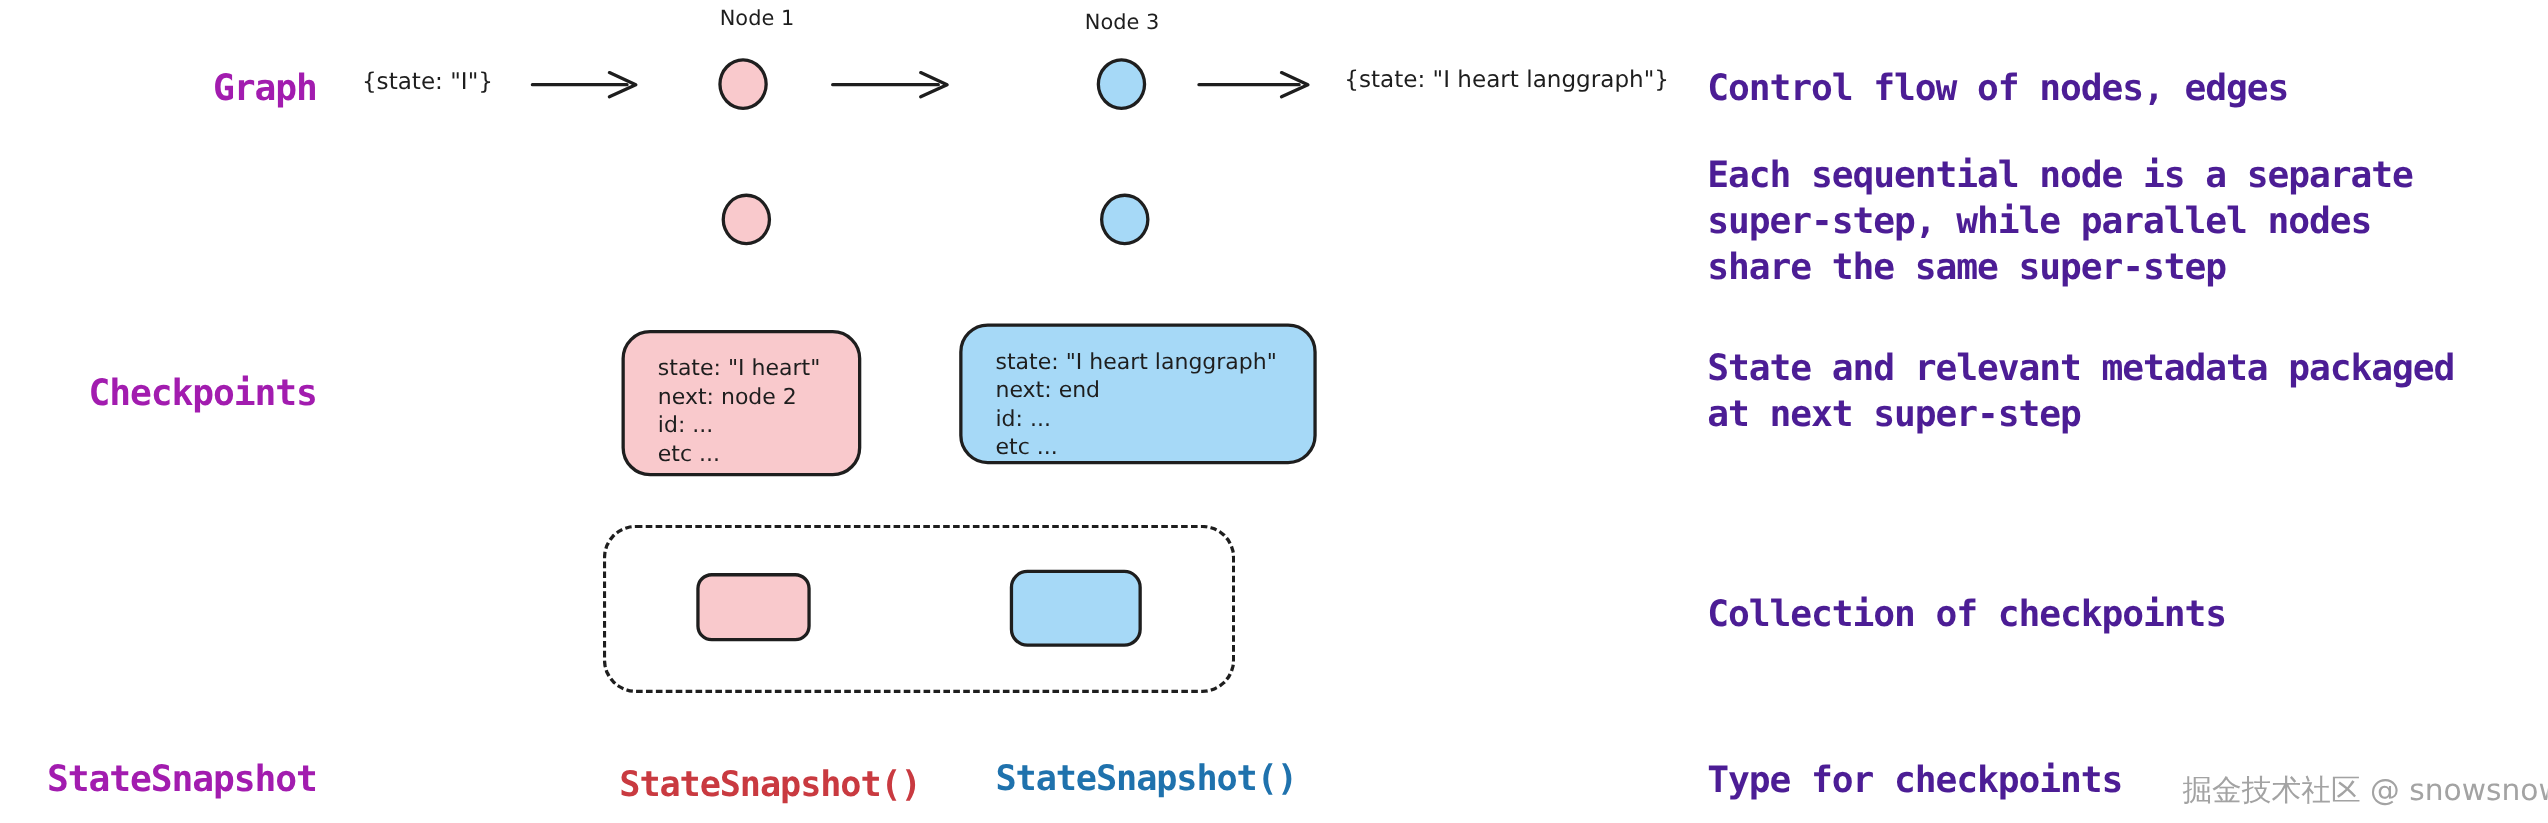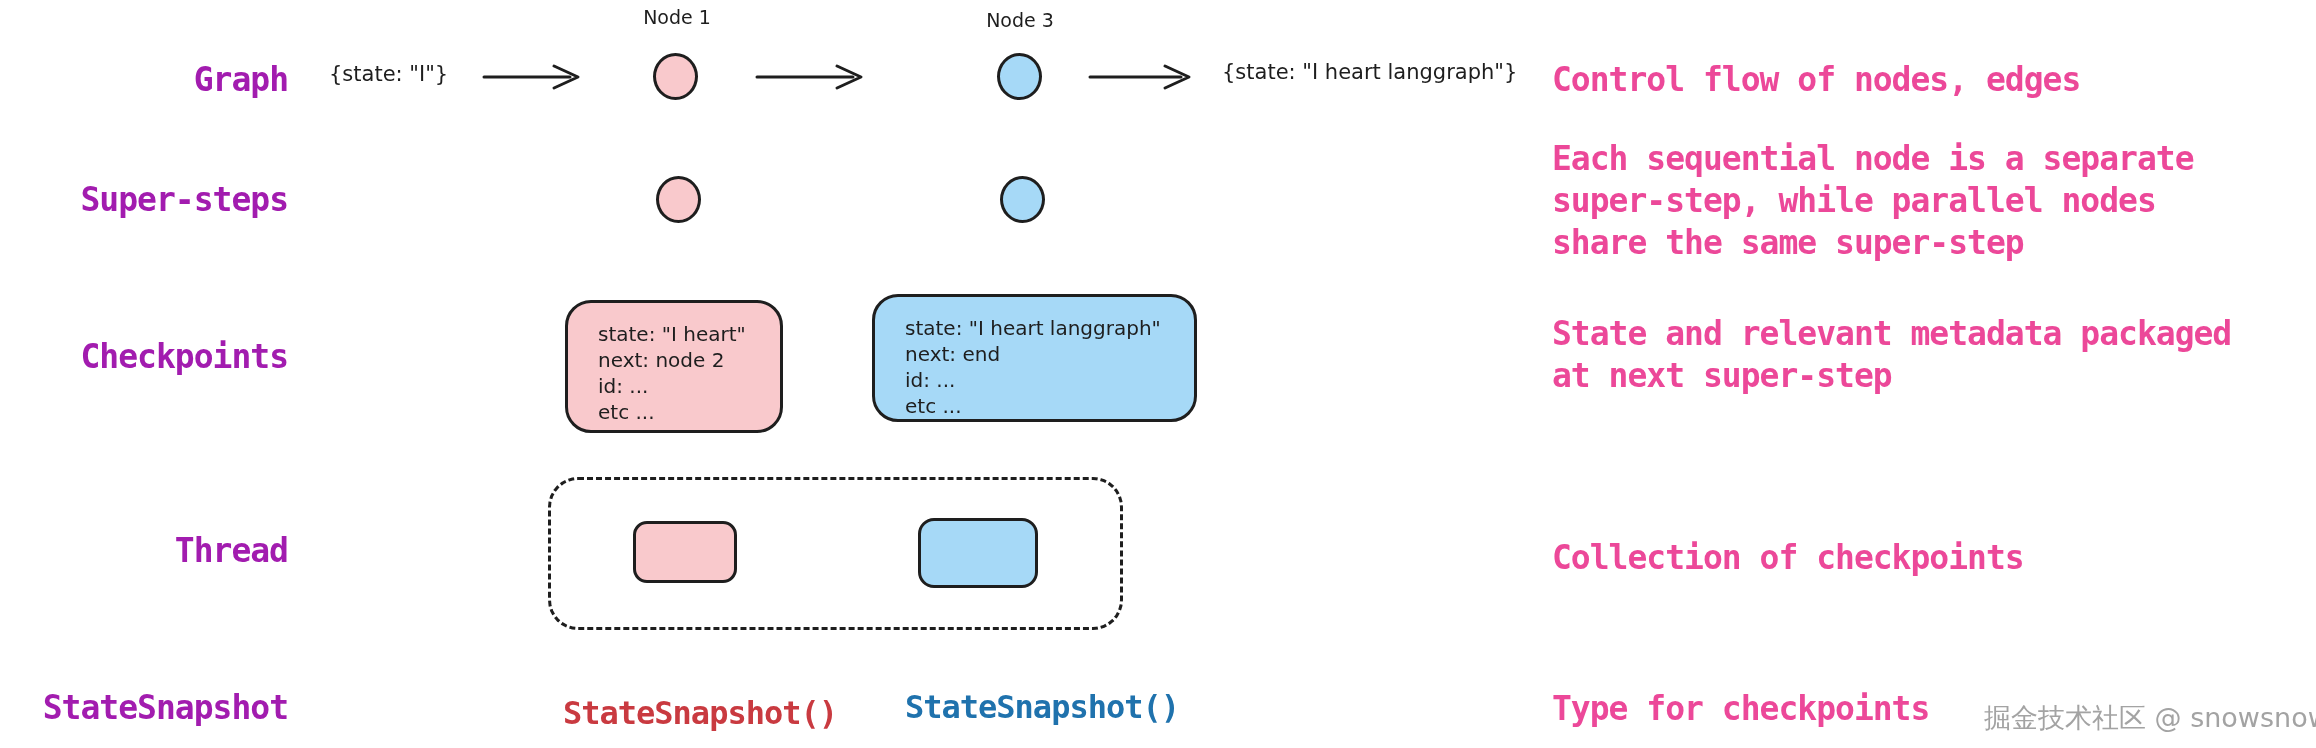--- a/index.html
+++ b/index.html
@@ -80,7 +80,7 @@
     <polyline points="72,3 96,14 72,25" fill="none" stroke="#1e1e1e" stroke-width="3" stroke-linecap="round" stroke-linejoin="round"></polyline>
   </svg>
 
-  <div class="hand small" style="left:632px;top:6px;width:90px;text-align:center">Node 1</div>
+  <div class="hand small" style="left:632px;top:6px;width:90px;text-align:right">Node 1</div>
   <div class="node-circle fill-pink" style="left:653px;top:53px"></div>
 
   <svg class="arrow" style="left:755px;top:63px" width="110" height="28">

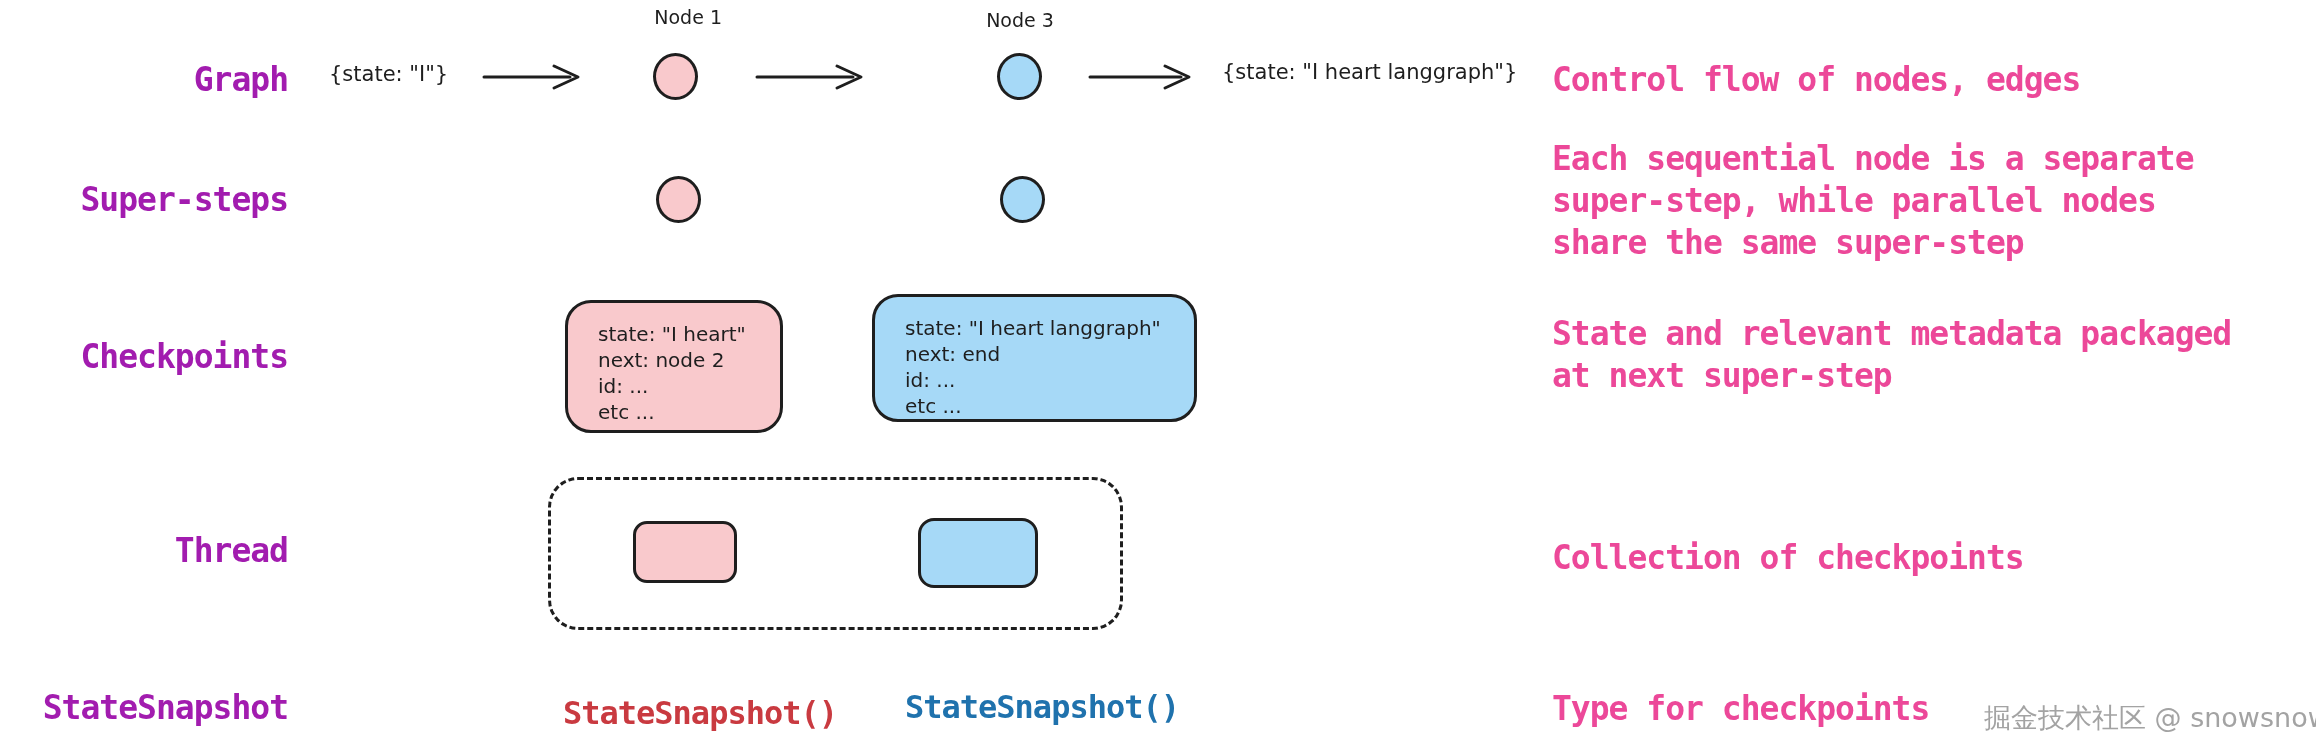--- a/index.html
+++ b/index.html
@@ -12,7 +12,7 @@
     font-family:"DejaVu Sans Mono", monospace;font-weight:700;font-size:33px;
     letter-spacing:-1px;color:#a21caf;white-space:nowrap;}
   .desc{position:absolute;left:1552px;font-family:"DejaVu Sans Mono", monospace;
-    font-weight:700;font-size:33px;letter-spacing:-1px;color:#ec4899;
+    font-weight:700;font-size:33px;letter-spacing:-1px;color:#4c1d95;
     white-space:nowrap;}
 
   

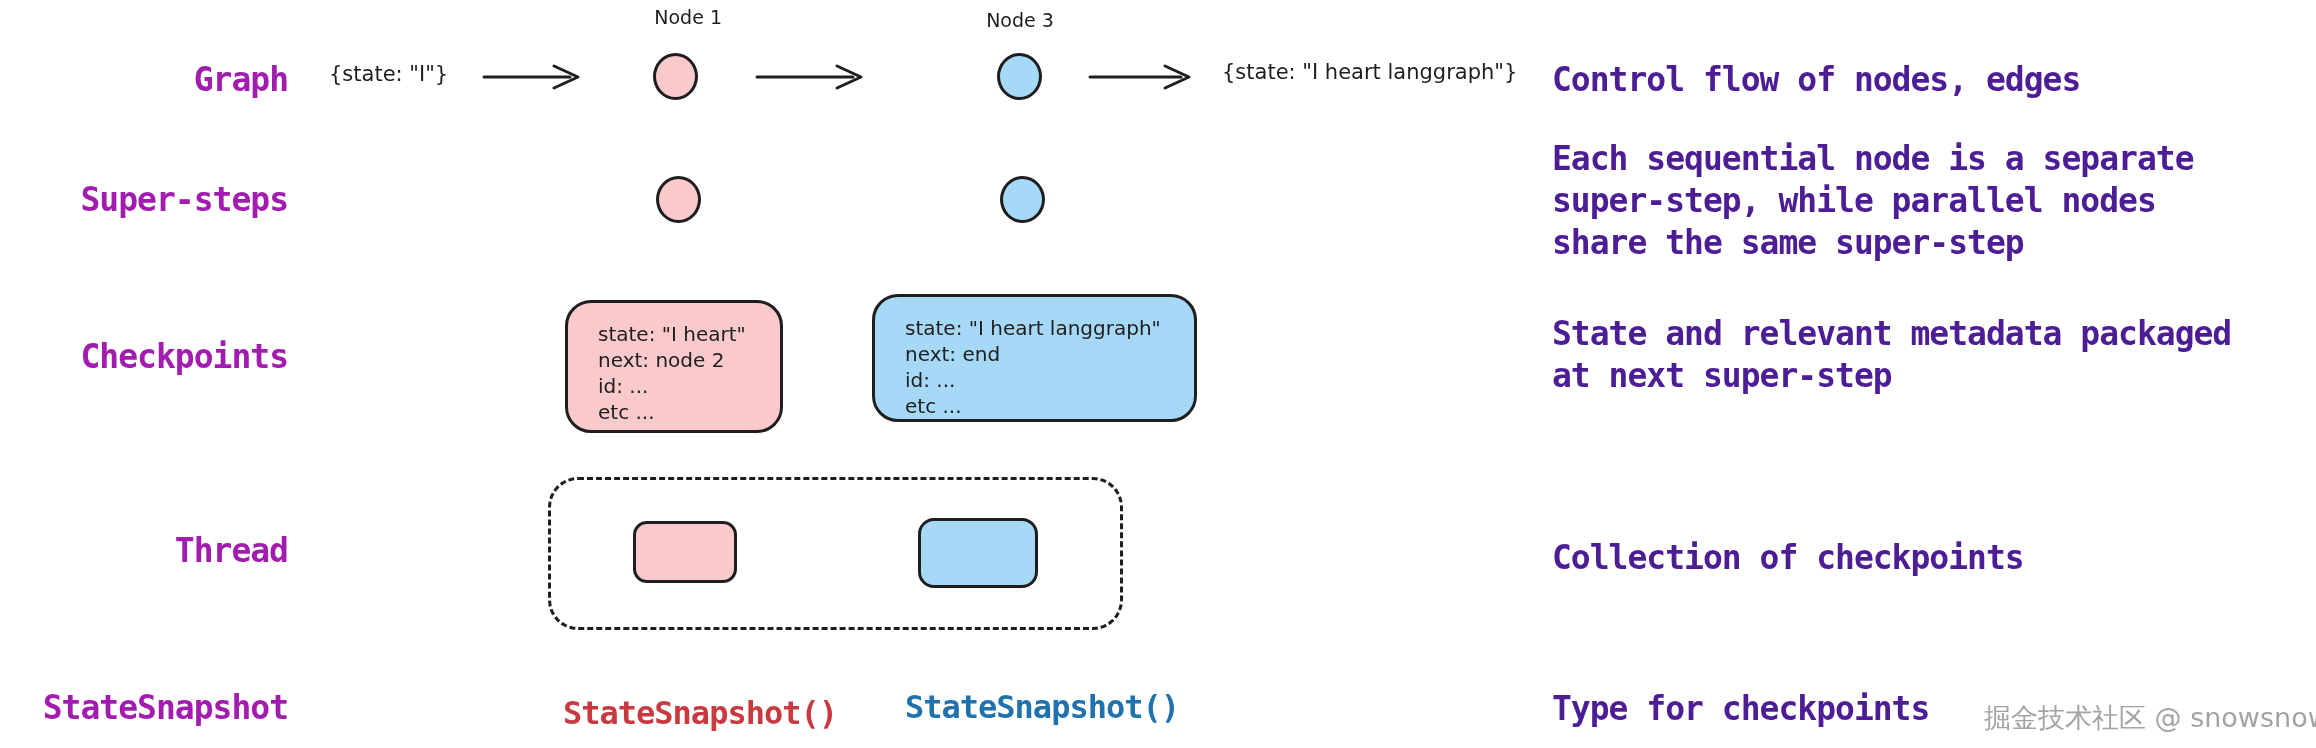--- a/index.html
+++ b/index.html
@@ -55,7 +55,6 @@
 <div class="canvas">
 
   <div class="mono-label" style="top:60px">Graph</div>
-  <div class="mono-label" style="top:180px">Super-steps</div>
   <div class="mono-label" style="top:337px">Checkpoints</div>
   <div class="mono-label" style="top:531px">Thread</div>
   <div class="mono-label" style="top:688px">StateSnapshot</div>

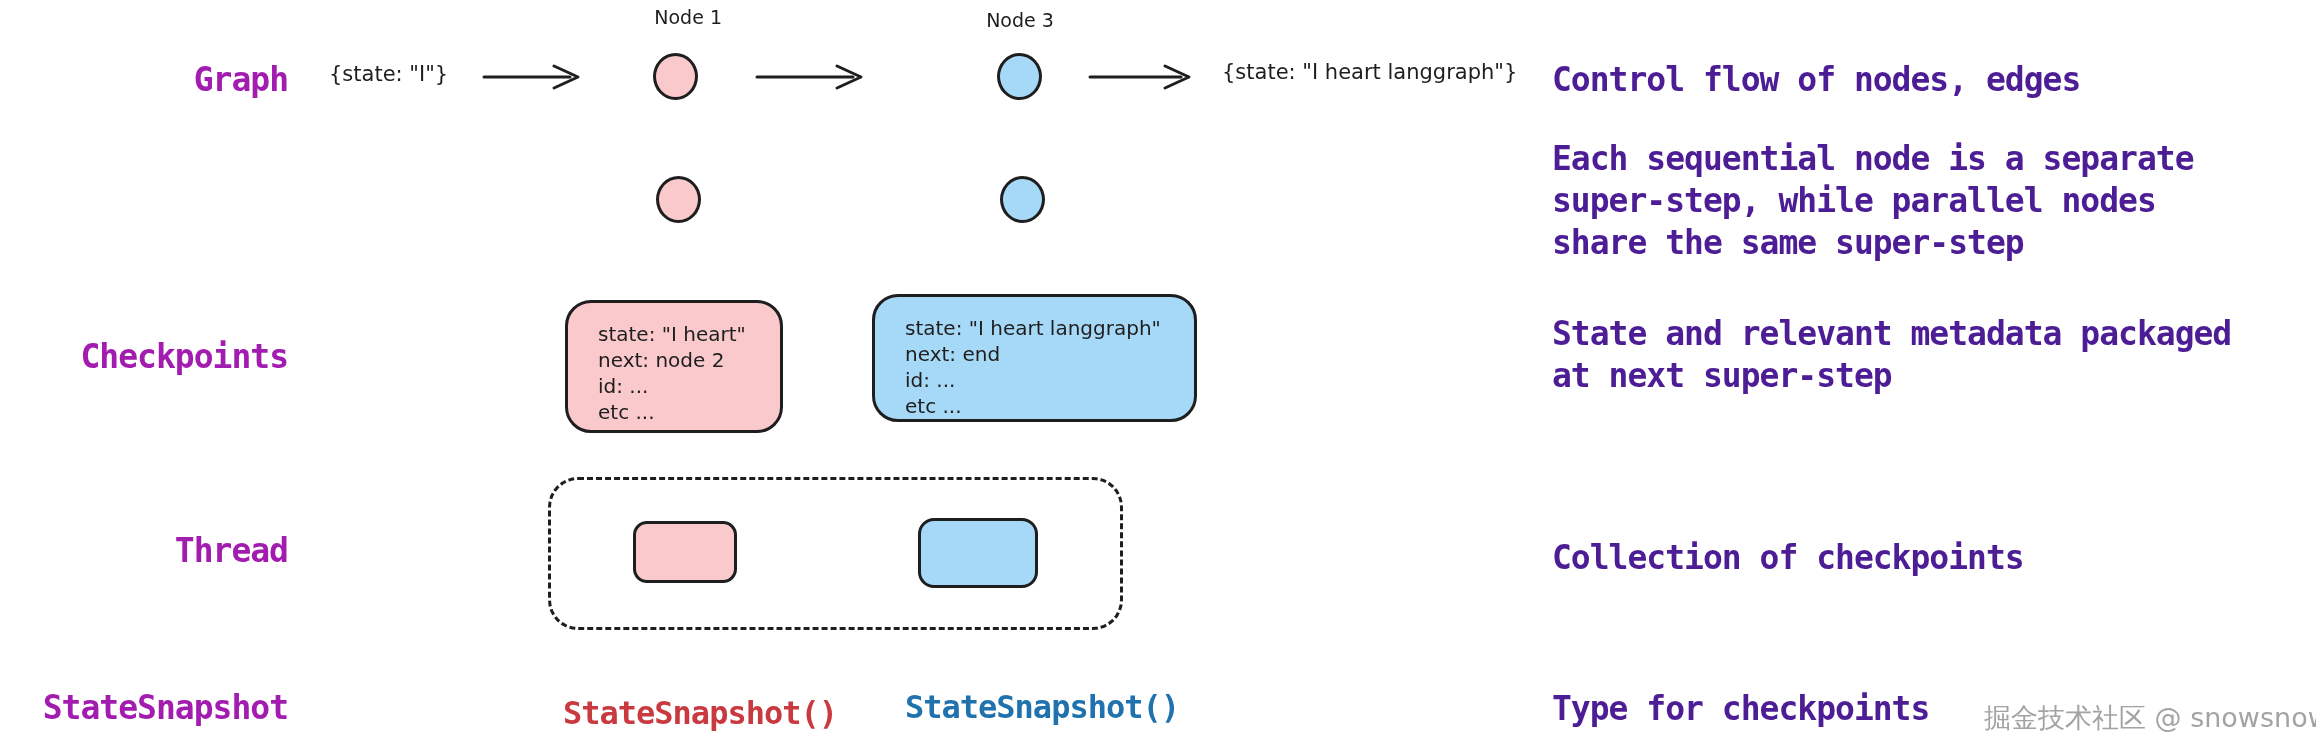--- a/index.html
+++ b/index.html
@@ -56,7 +56,6 @@
 
   <div class="mono-label" style="top:60px">Graph</div>
   <div class="mono-label" style="top:337px">Checkpoints</div>
-  <div class="mono-label" style="top:531px">Thread</div>
   <div class="mono-label" style="top:688px">StateSnapshot</div>
 
   <div class="desc" style="top:60px">Control flow of nodes, edges</div>

